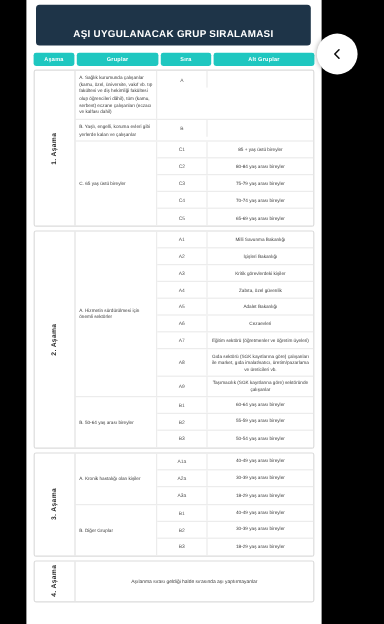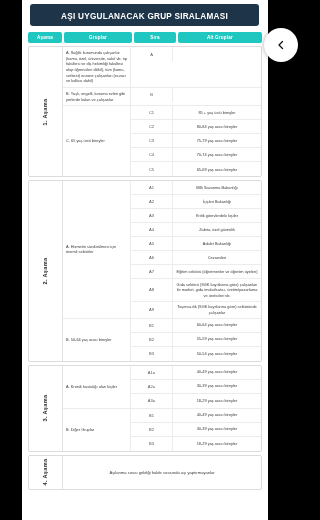--- a/index.html
+++ b/index.html
@@ -25,7 +25,7 @@
     background: #1e3448;
     border-radius: 3px;
     text-align: center;
-    padding: 8px 2px 5px 2px;
+    padding: 20px 2px 5px 2px;
   }
   .title-bar .title {
     color: #ffffff;

